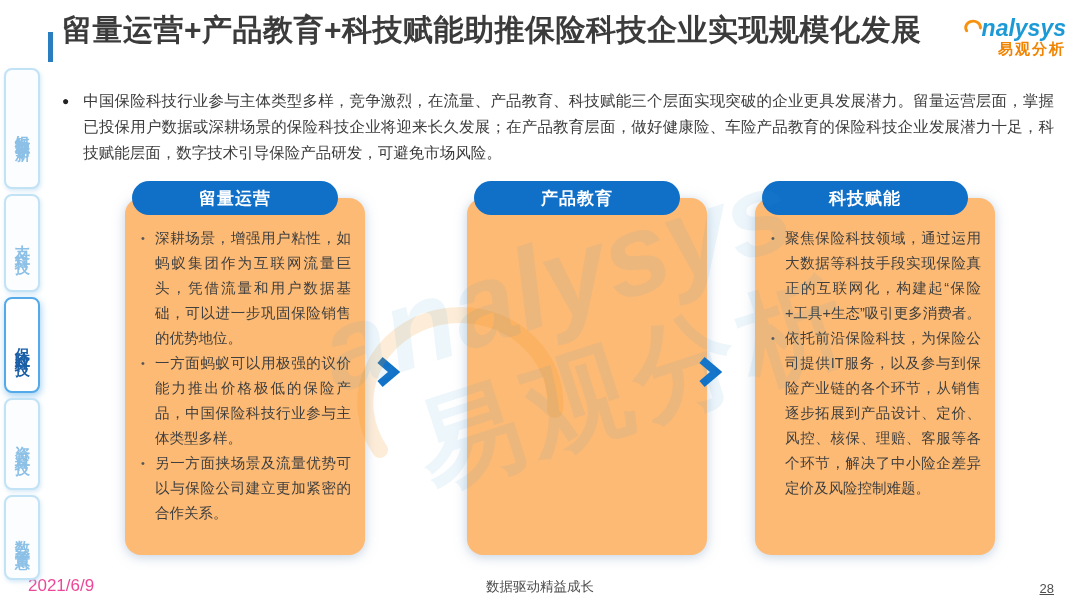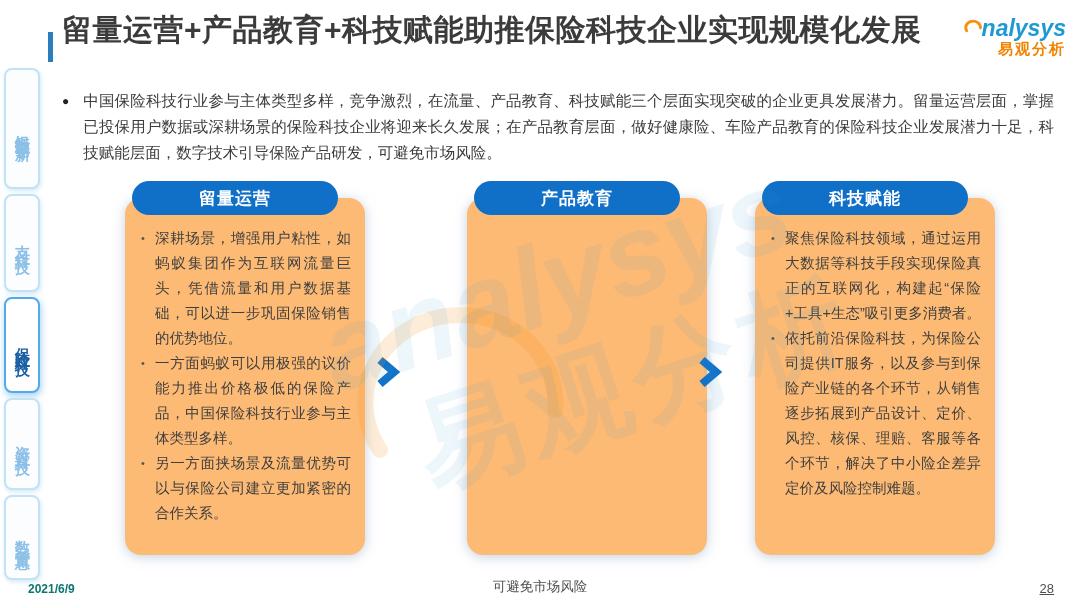--- a/index.html
+++ b/index.html
@@ -125,7 +125,7 @@
   .wm-text .wm-cn { font-style: normal; font-size: 105px; letter-spacing: 8px; margin-left: 60px; }
 
   
-  .footer-date { position: absolute; left: 28px; bottom: 12px; font-size: 12px; color: #0f766e; font-weight: bold; }
+  .footer-date { position: absolute; left: 28px; bottom: 12px; font-size: 17px; color: #ec4899; }
   .footer-slogan { position: absolute; left: 0; bottom: 12px; width: 100%; text-align: center; font-size: 13.5px; color: #4d4d4d; }
   .footer-page { position: absolute; right: 26px; bottom: 12px; font-size: 13px; color: #4d4d4d; text-decoration: underline; }
 </style>

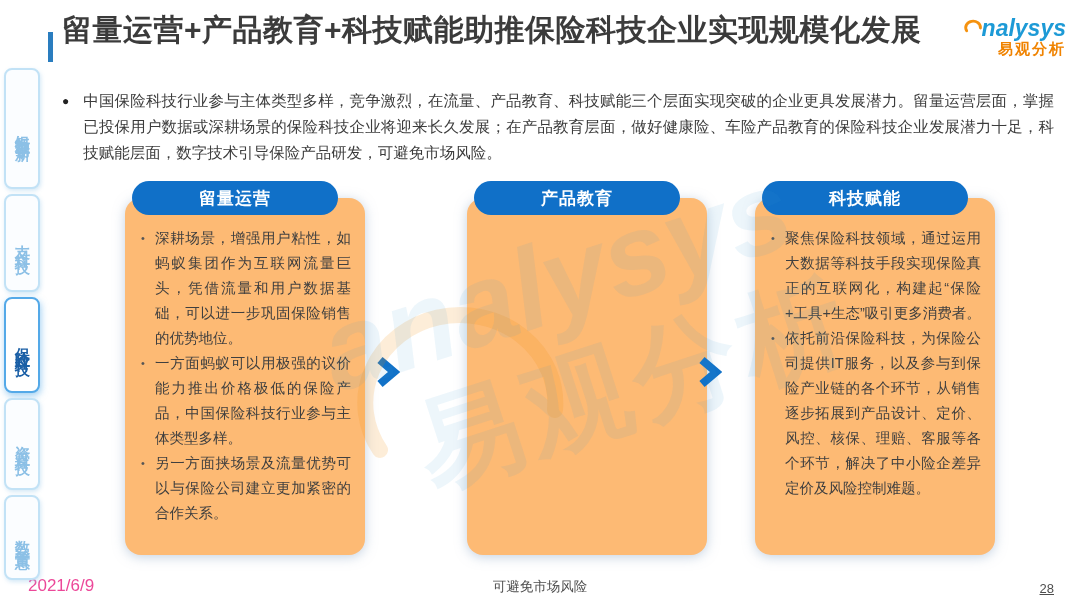--- a/index.html
+++ b/index.html
@@ -197,7 +197,7 @@
 </div>
 
 <div class="footer-date">2021/6/9</div>
-<div class="footer-slogan">可避免市场风险</div>
+<div class="footer-slogan">数据驱动精益成长</div>
 <div class="footer-page">28</div>
 
 </body></html>

